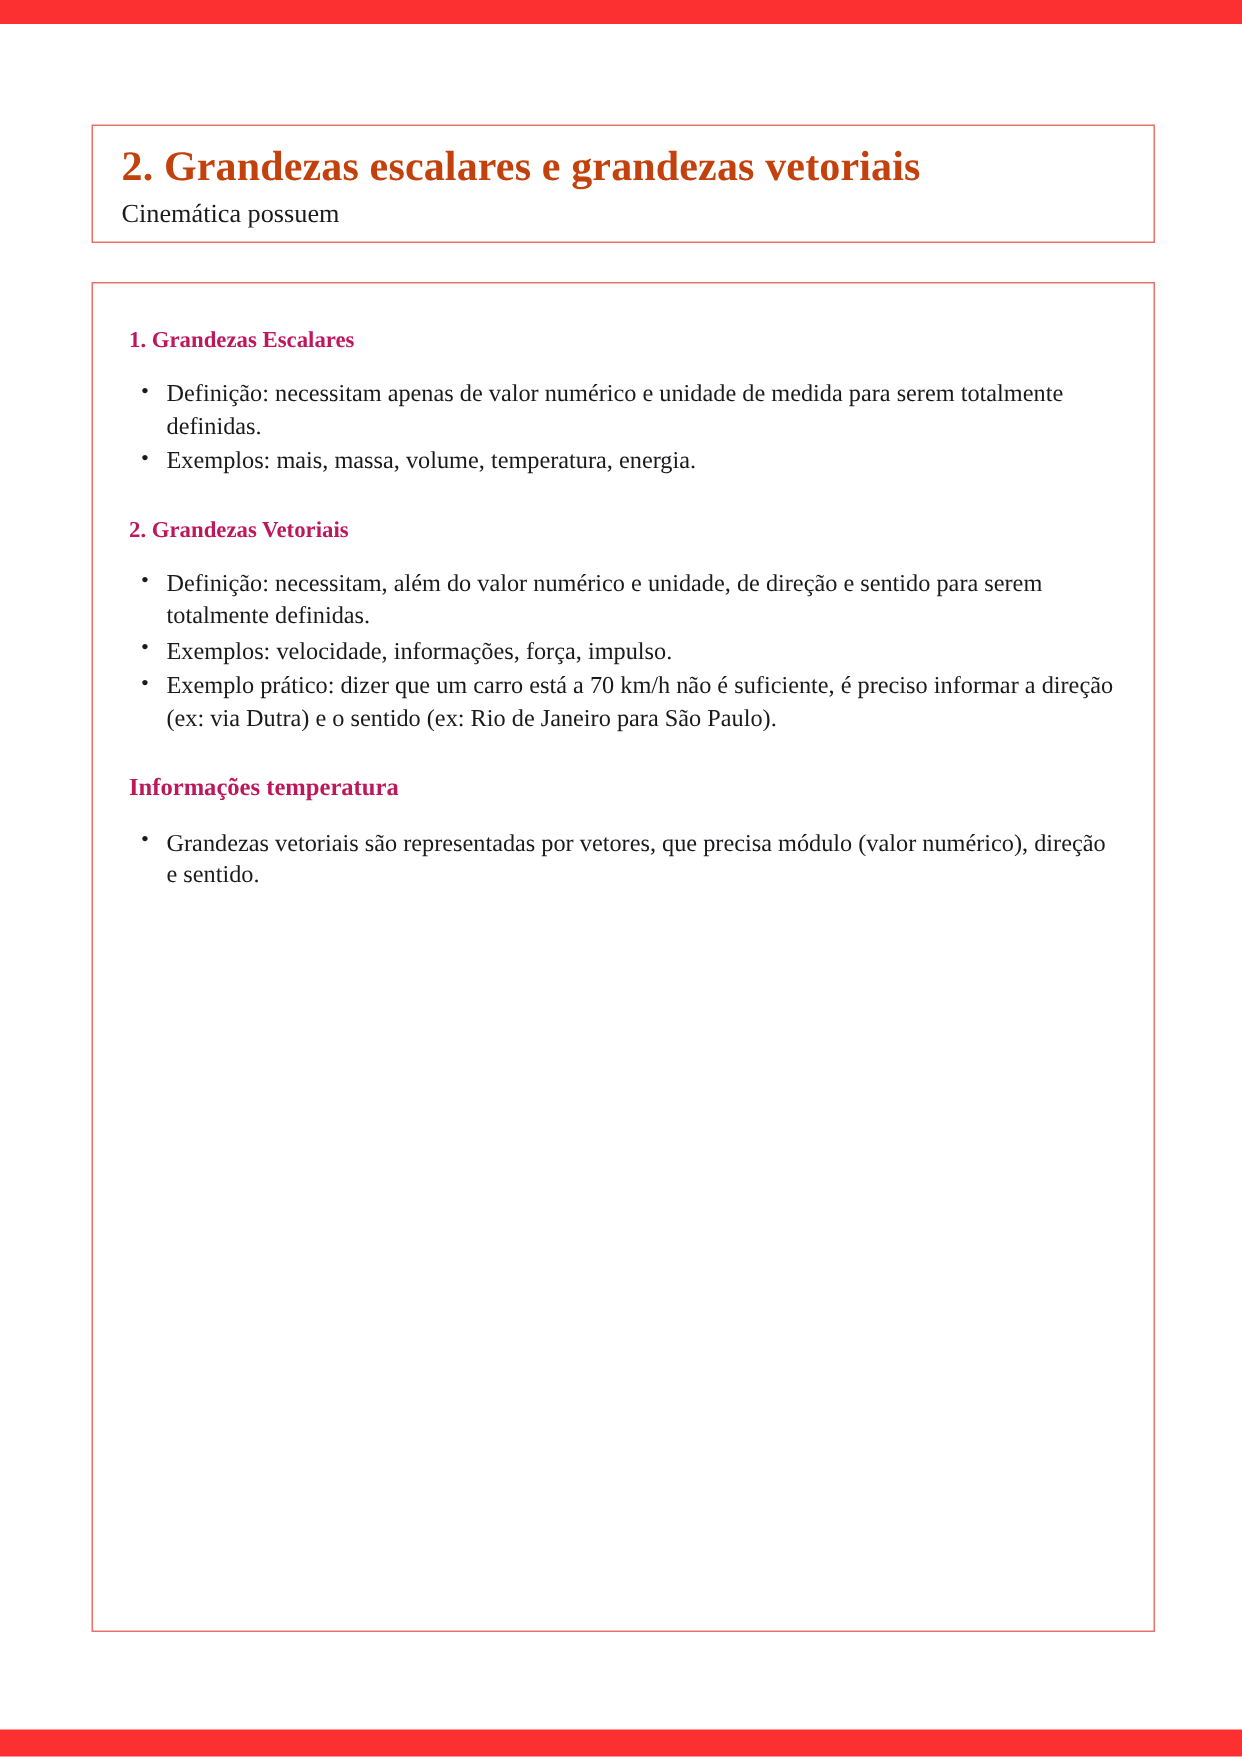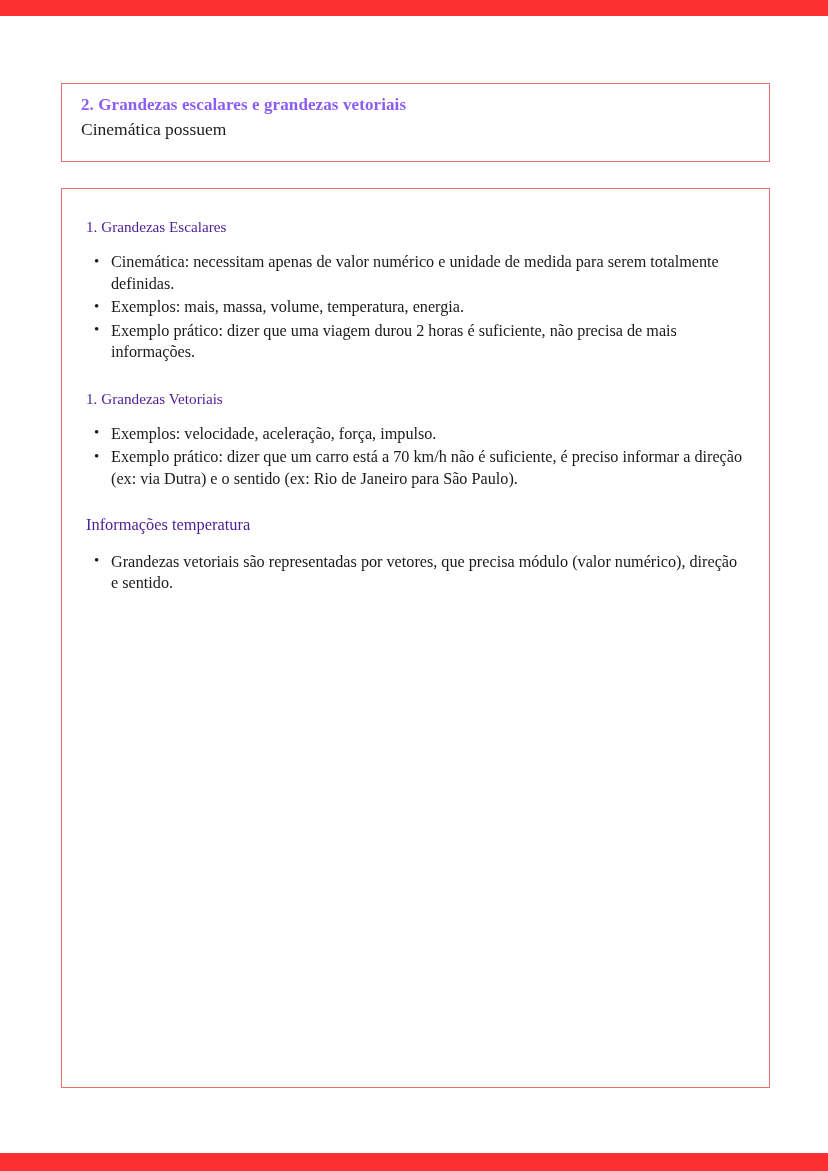--- a/index.html
+++ b/index.html
@@ -54,9 +54,9 @@
   }
   .doc-title {
     margin: 0;
-    font-size: 17px;
+    font-size: 28px;
     font-weight: bold;
-    color: #8b5cf6;
+    color: #c2410c;
     letter-spacing: 0.1px;
     line-height: 1.18;
     white-space: nowrap;

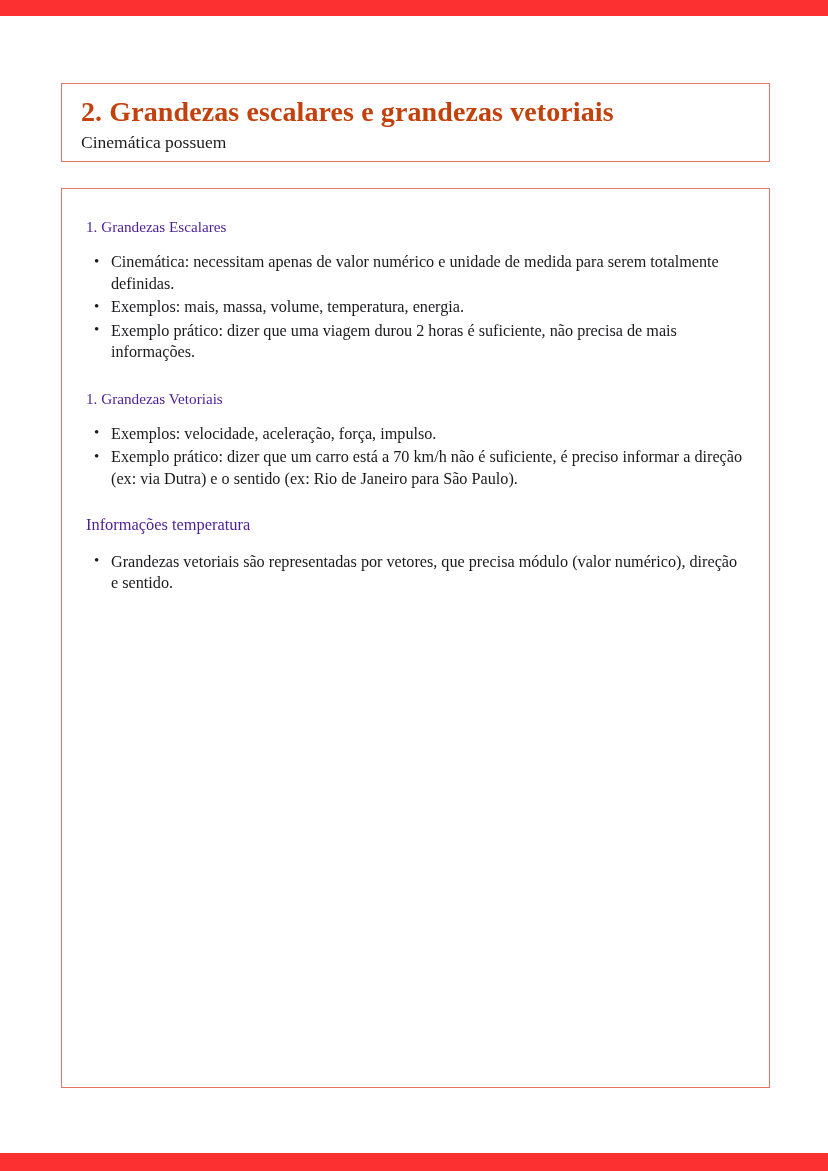--- a/index.html
+++ b/index.html
@@ -86,8 +86,8 @@
   .section-heading {
     margin: 0 0 16px 0;
     font-size: 15.2px;
-    font-weight: normal;
-    color: #4c1d95;
+    font-weight: bold;
+    color: #be185d;
     line-height: 1.25;
   }
   .section-heading.lead {

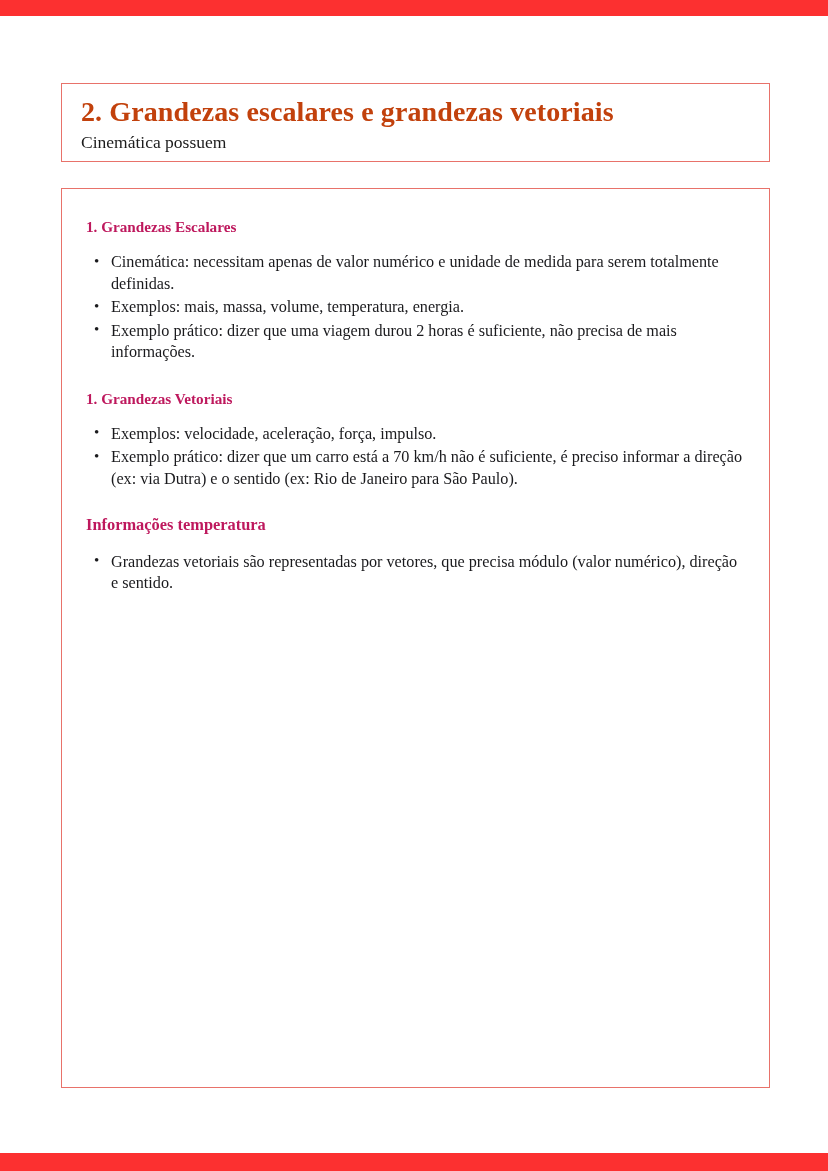--- a/index.html
+++ b/index.html
@@ -138,7 +138,7 @@
         <div class="section">
           <h2 class="section-heading">1. Grandezas Escalares</h2>
           <ul class="bullets">
-            <li>Cinemática: necessitam apenas de valor numérico e unidade de medida para serem totalmente definidas.</li>
+            <li>Definição: necessitam apenas de valor numérico e unidade de medida para serem totalmente definidas.</li>
             <li>Exemplos: mais, massa, volume, temperatura, energia.</li>
             <li>Exemplo prático: dizer que uma viagem durou 2 horas é suficiente, não precisa de mais informações.</li>
           </ul>

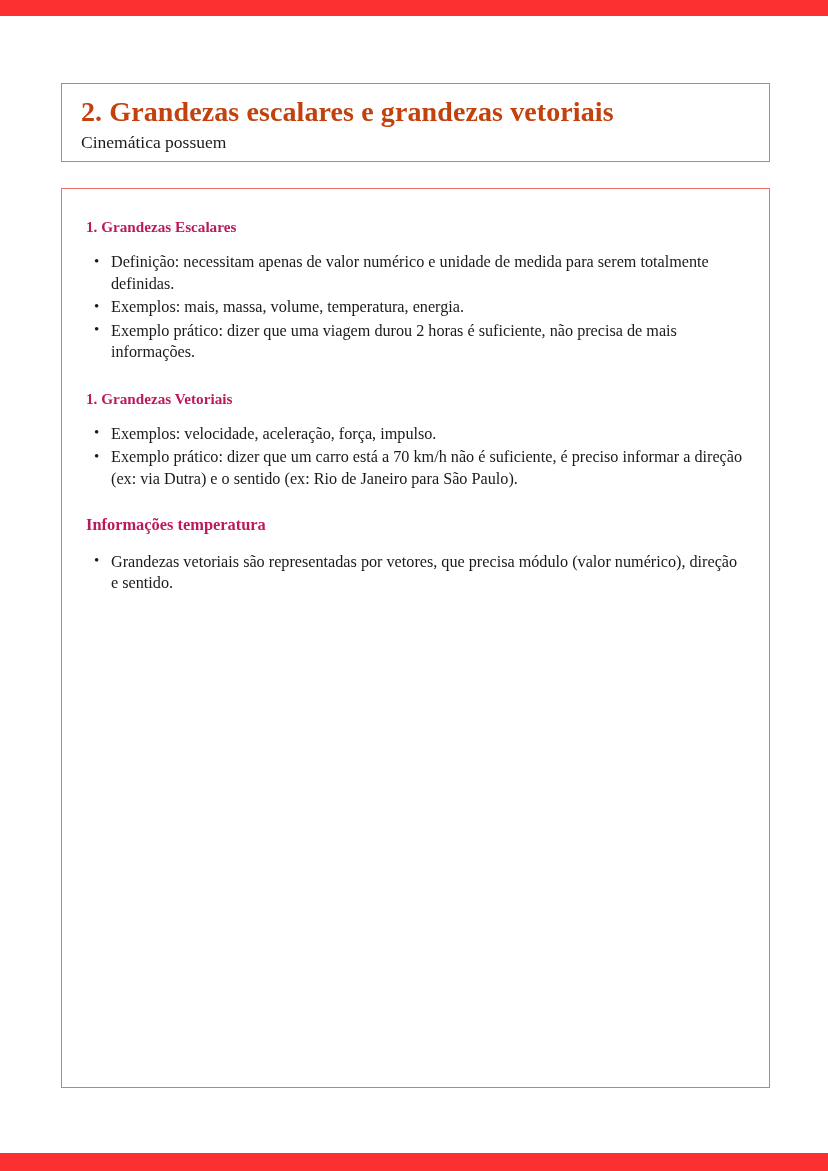--- a/index.html
+++ b/index.html
@@ -140,7 +140,6 @@
           <ul class="bullets">
             <li>Definição: necessitam apenas de valor numérico e unidade de medida para serem totalmente definidas.</li>
             <li>Exemplos: mais, massa, volume, temperatura, energia.</li>
-            <li>Exemplo prático: dizer que uma viagem durou 2 horas é suficiente, não precisa de mais informações.</li>
           </ul>
         </div>
         <div class="section">

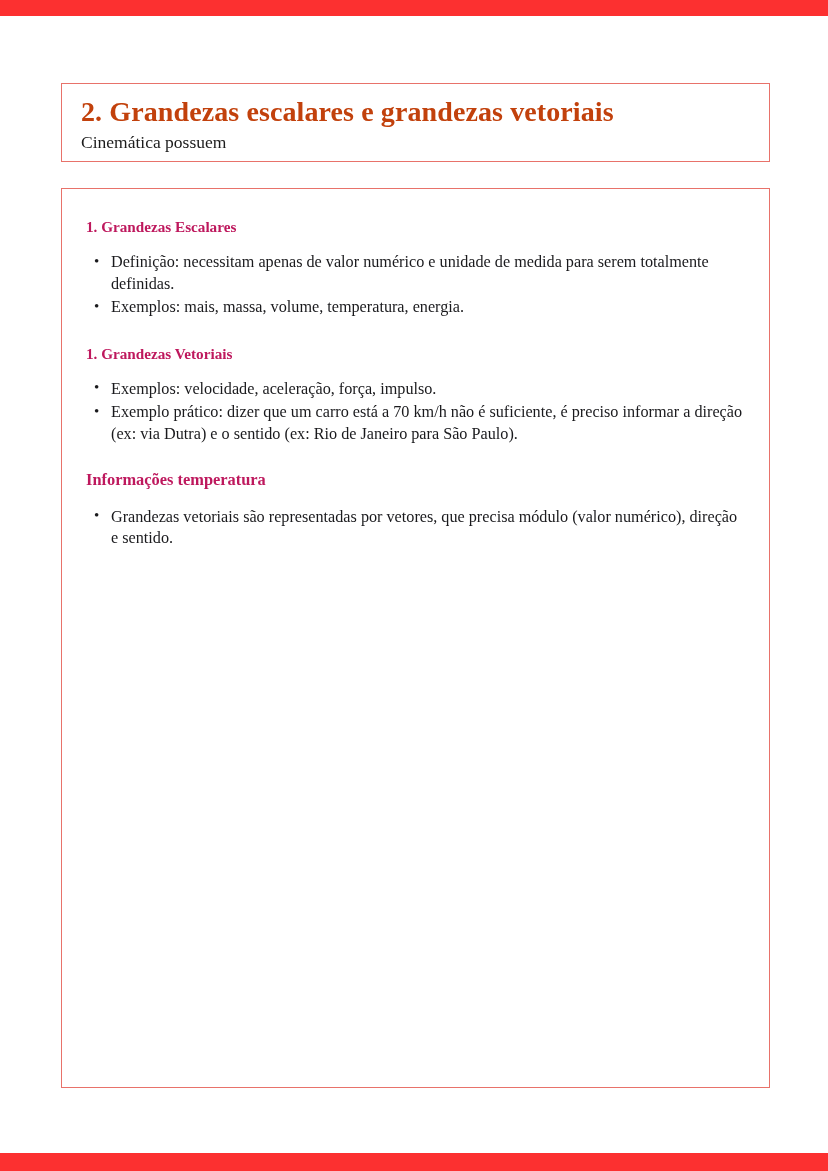--- a/index.html
+++ b/index.html
@@ -143,7 +143,7 @@
           </ul>
         </div>
         <div class="section">
-          <h2 class="section-heading">1. Grandezas Vetoriais</h2>
+          <h2 class="section-heading">2. Grandezas Vetoriais</h2>
           <ul class="bullets">
             <li>Exemplos: velocidade, aceleração, força, impulso.</li>
             <li>Exemplo prático: dizer que um carro está a 70 km/h não é suficiente, é preciso informar a direção (ex: via Dutra) e o sentido (ex: Rio de Janeiro para São Paulo).</li>

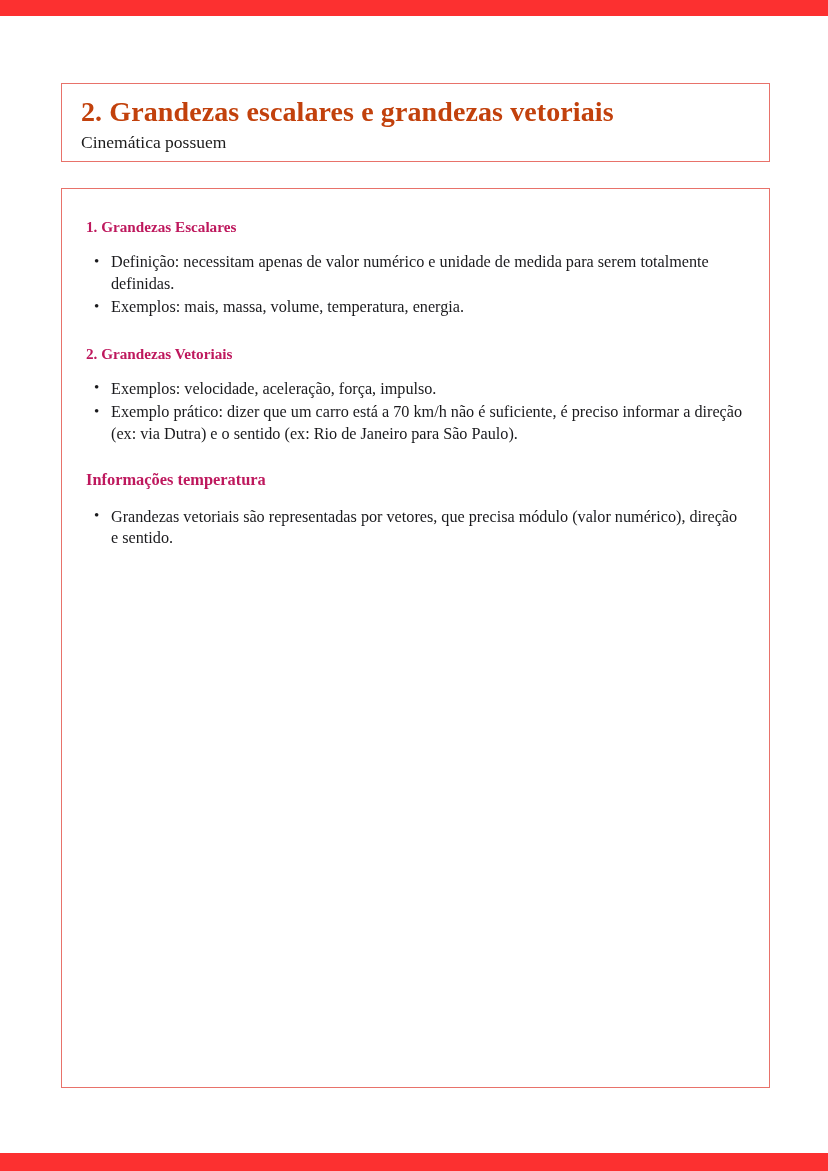--- a/index.html
+++ b/index.html
@@ -145,6 +145,7 @@
         <div class="section">
           <h2 class="section-heading">2. Grandezas Vetoriais</h2>
           <ul class="bullets">
+            <li>Definição: necessitam, além do valor numérico e unidade, de direção e sentido para serem totalmente definidas.</li>
             <li>Exemplos: velocidade, aceleração, força, impulso.</li>
             <li>Exemplo prático: dizer que um carro está a 70 km/h não é suficiente, é preciso informar a direção (ex: via Dutra) e o sentido (ex: Rio de Janeiro para São Paulo).</li>
           </ul>

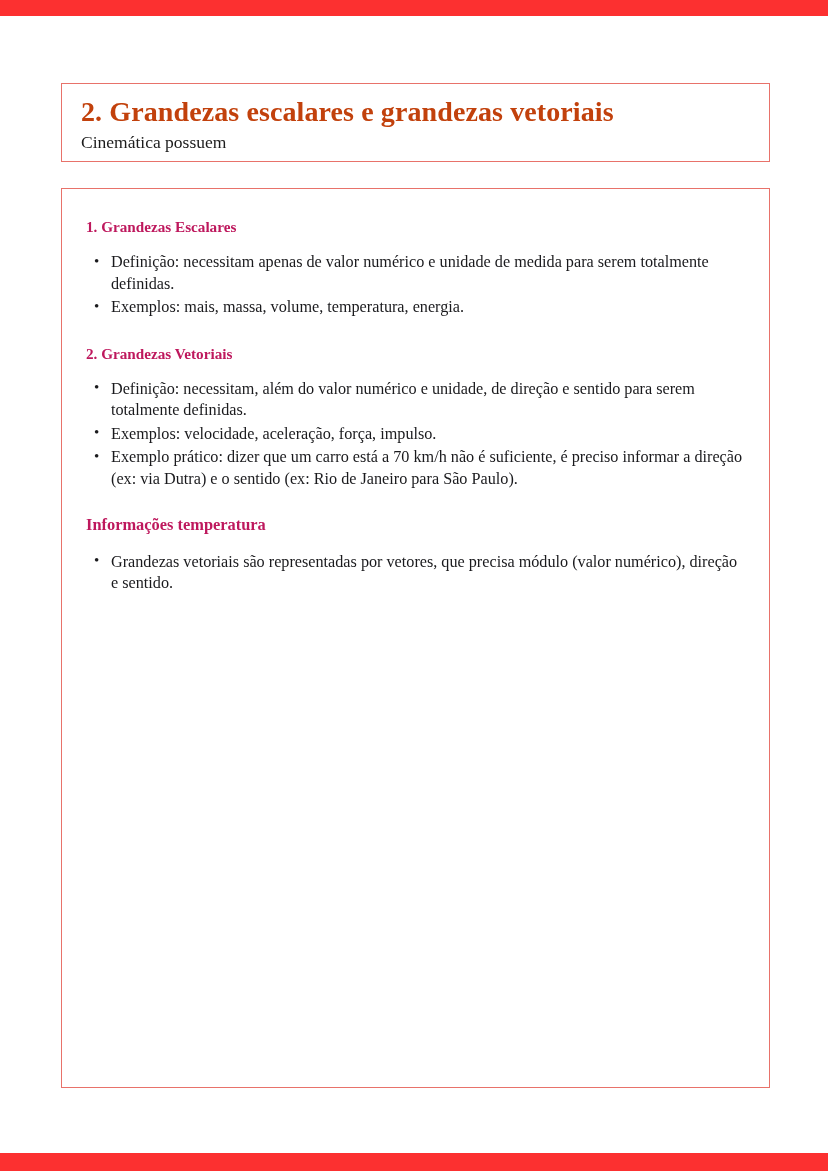--- a/index.html
+++ b/index.html
@@ -146,7 +146,7 @@
           <h2 class="section-heading">2. Grandezas Vetoriais</h2>
           <ul class="bullets">
             <li>Definição: necessitam, além do valor numérico e unidade, de direção e sentido para serem totalmente definidas.</li>
-            <li>Exemplos: velocidade, aceleração, força, impulso.</li>
+            <li>Exemplos: velocidade, informações, força, impulso.</li>
             <li>Exemplo prático: dizer que um carro está a 70 km/h não é suficiente, é preciso informar a direção (ex: via Dutra) e o sentido (ex: Rio de Janeiro para São Paulo).</li>
           </ul>
         </div>

